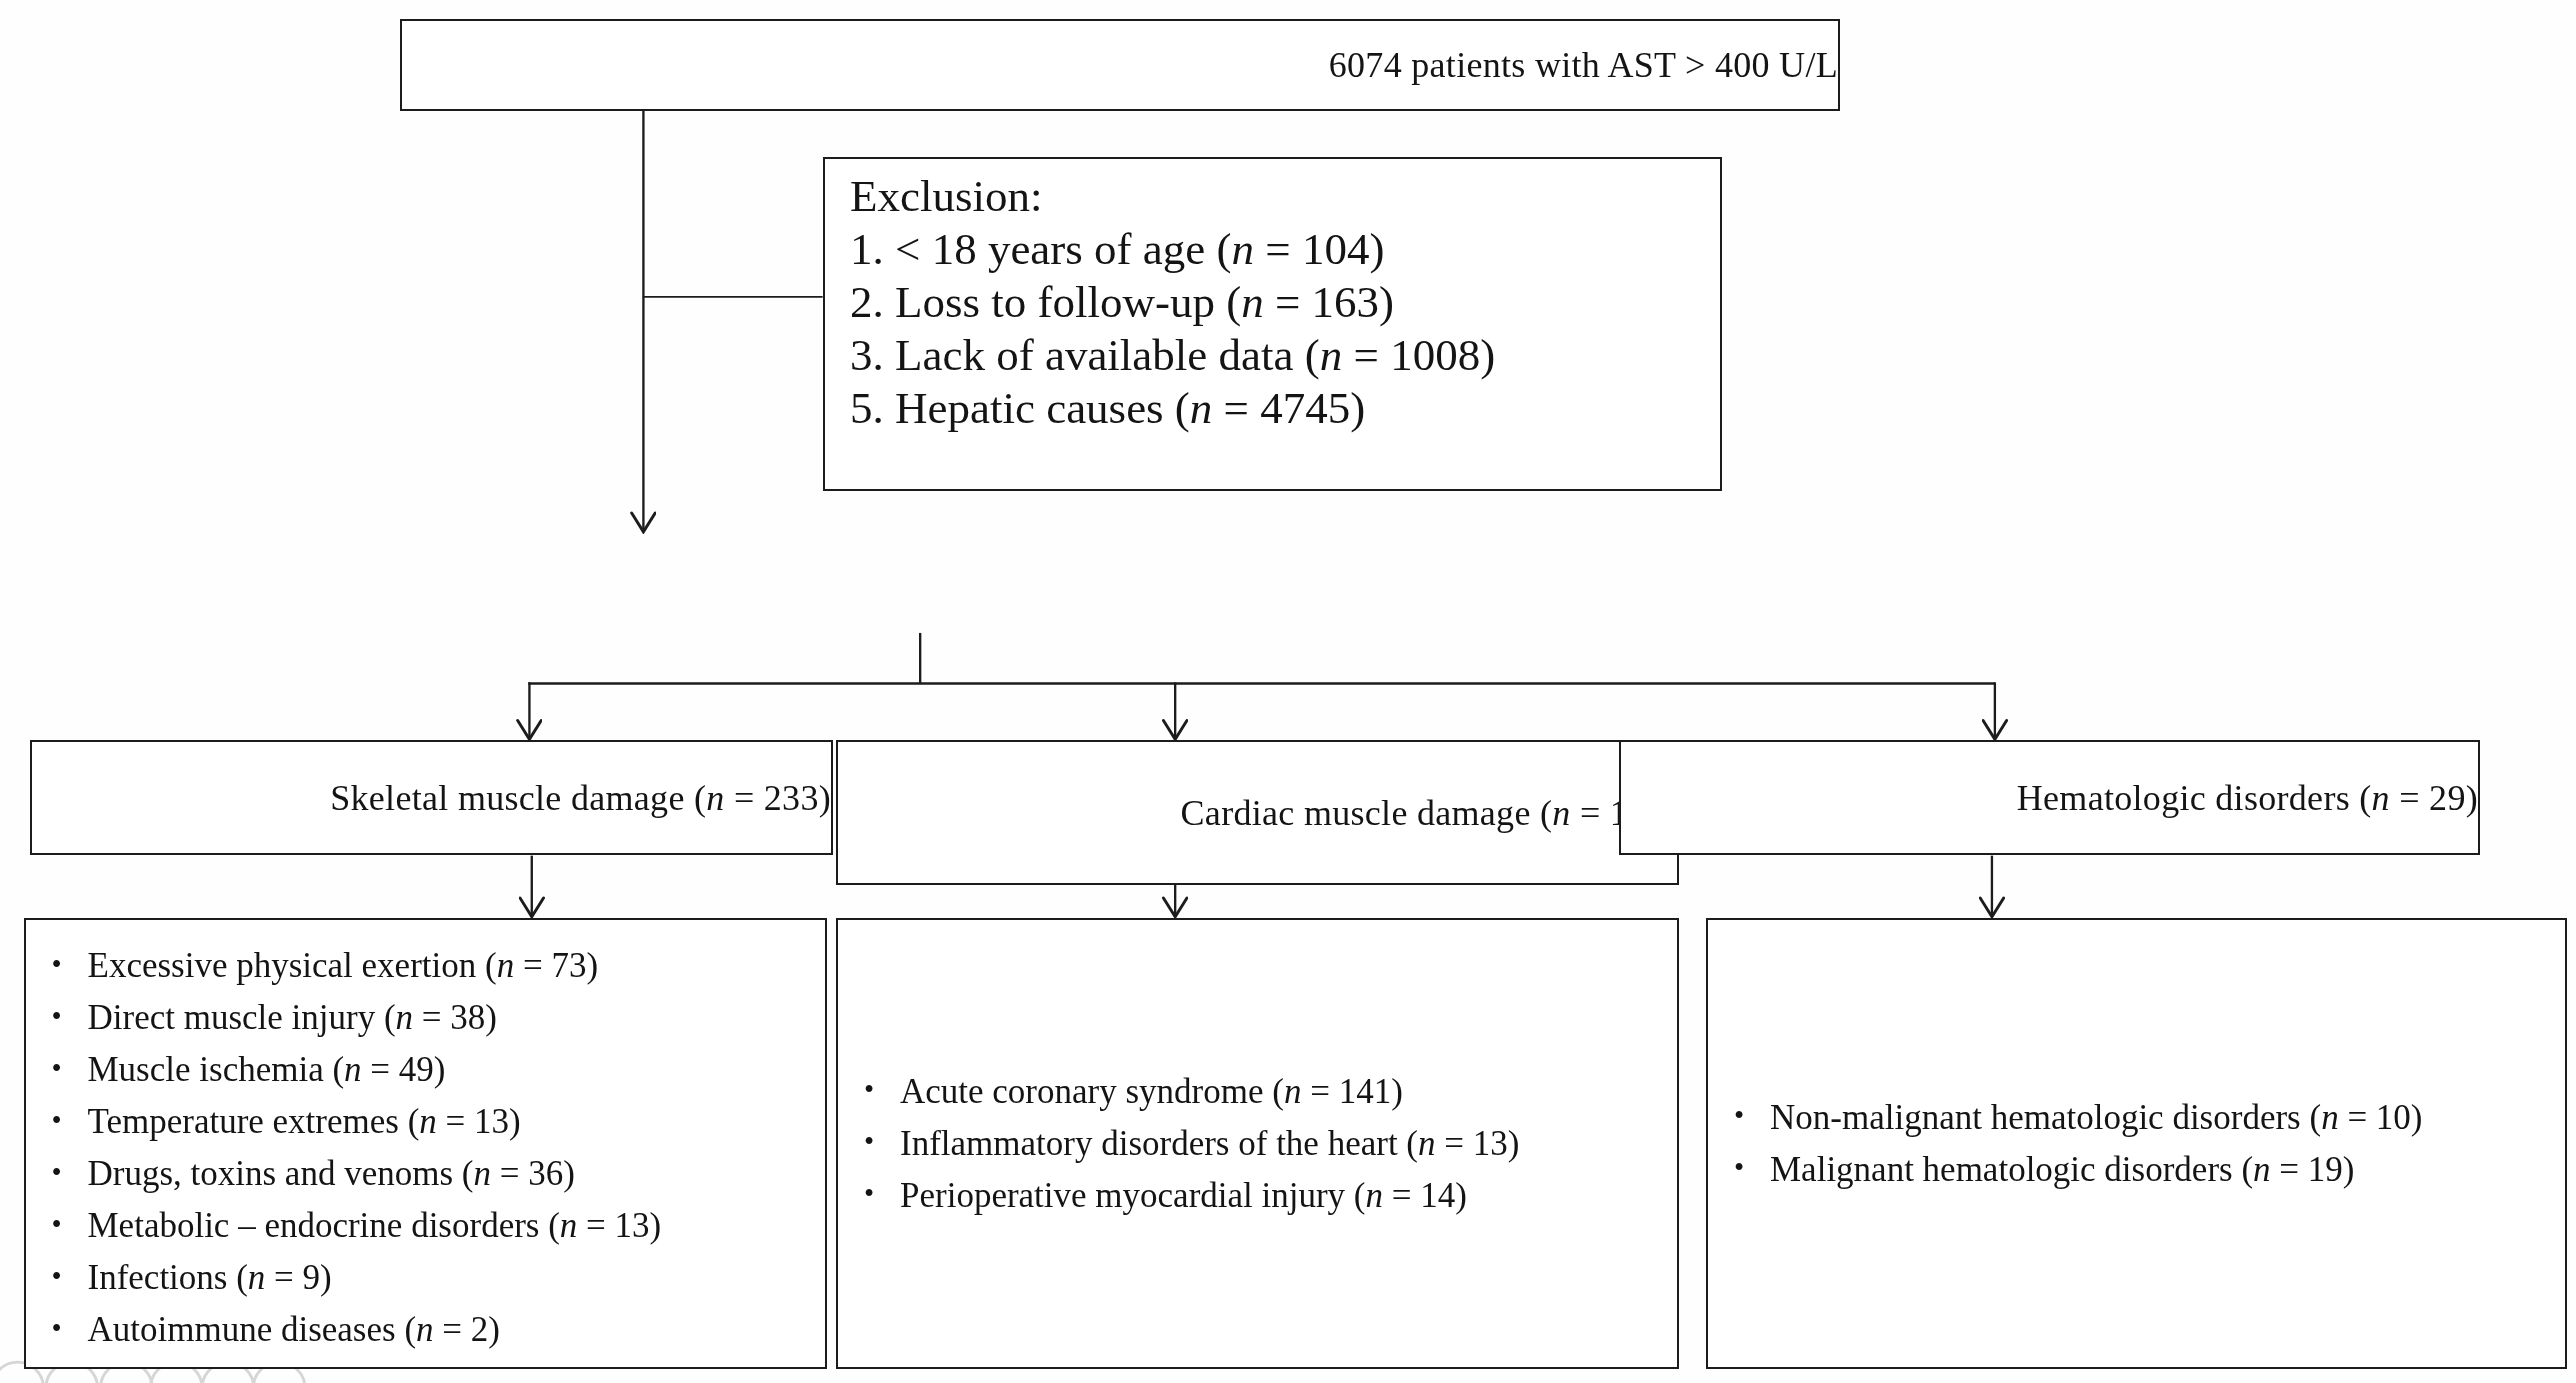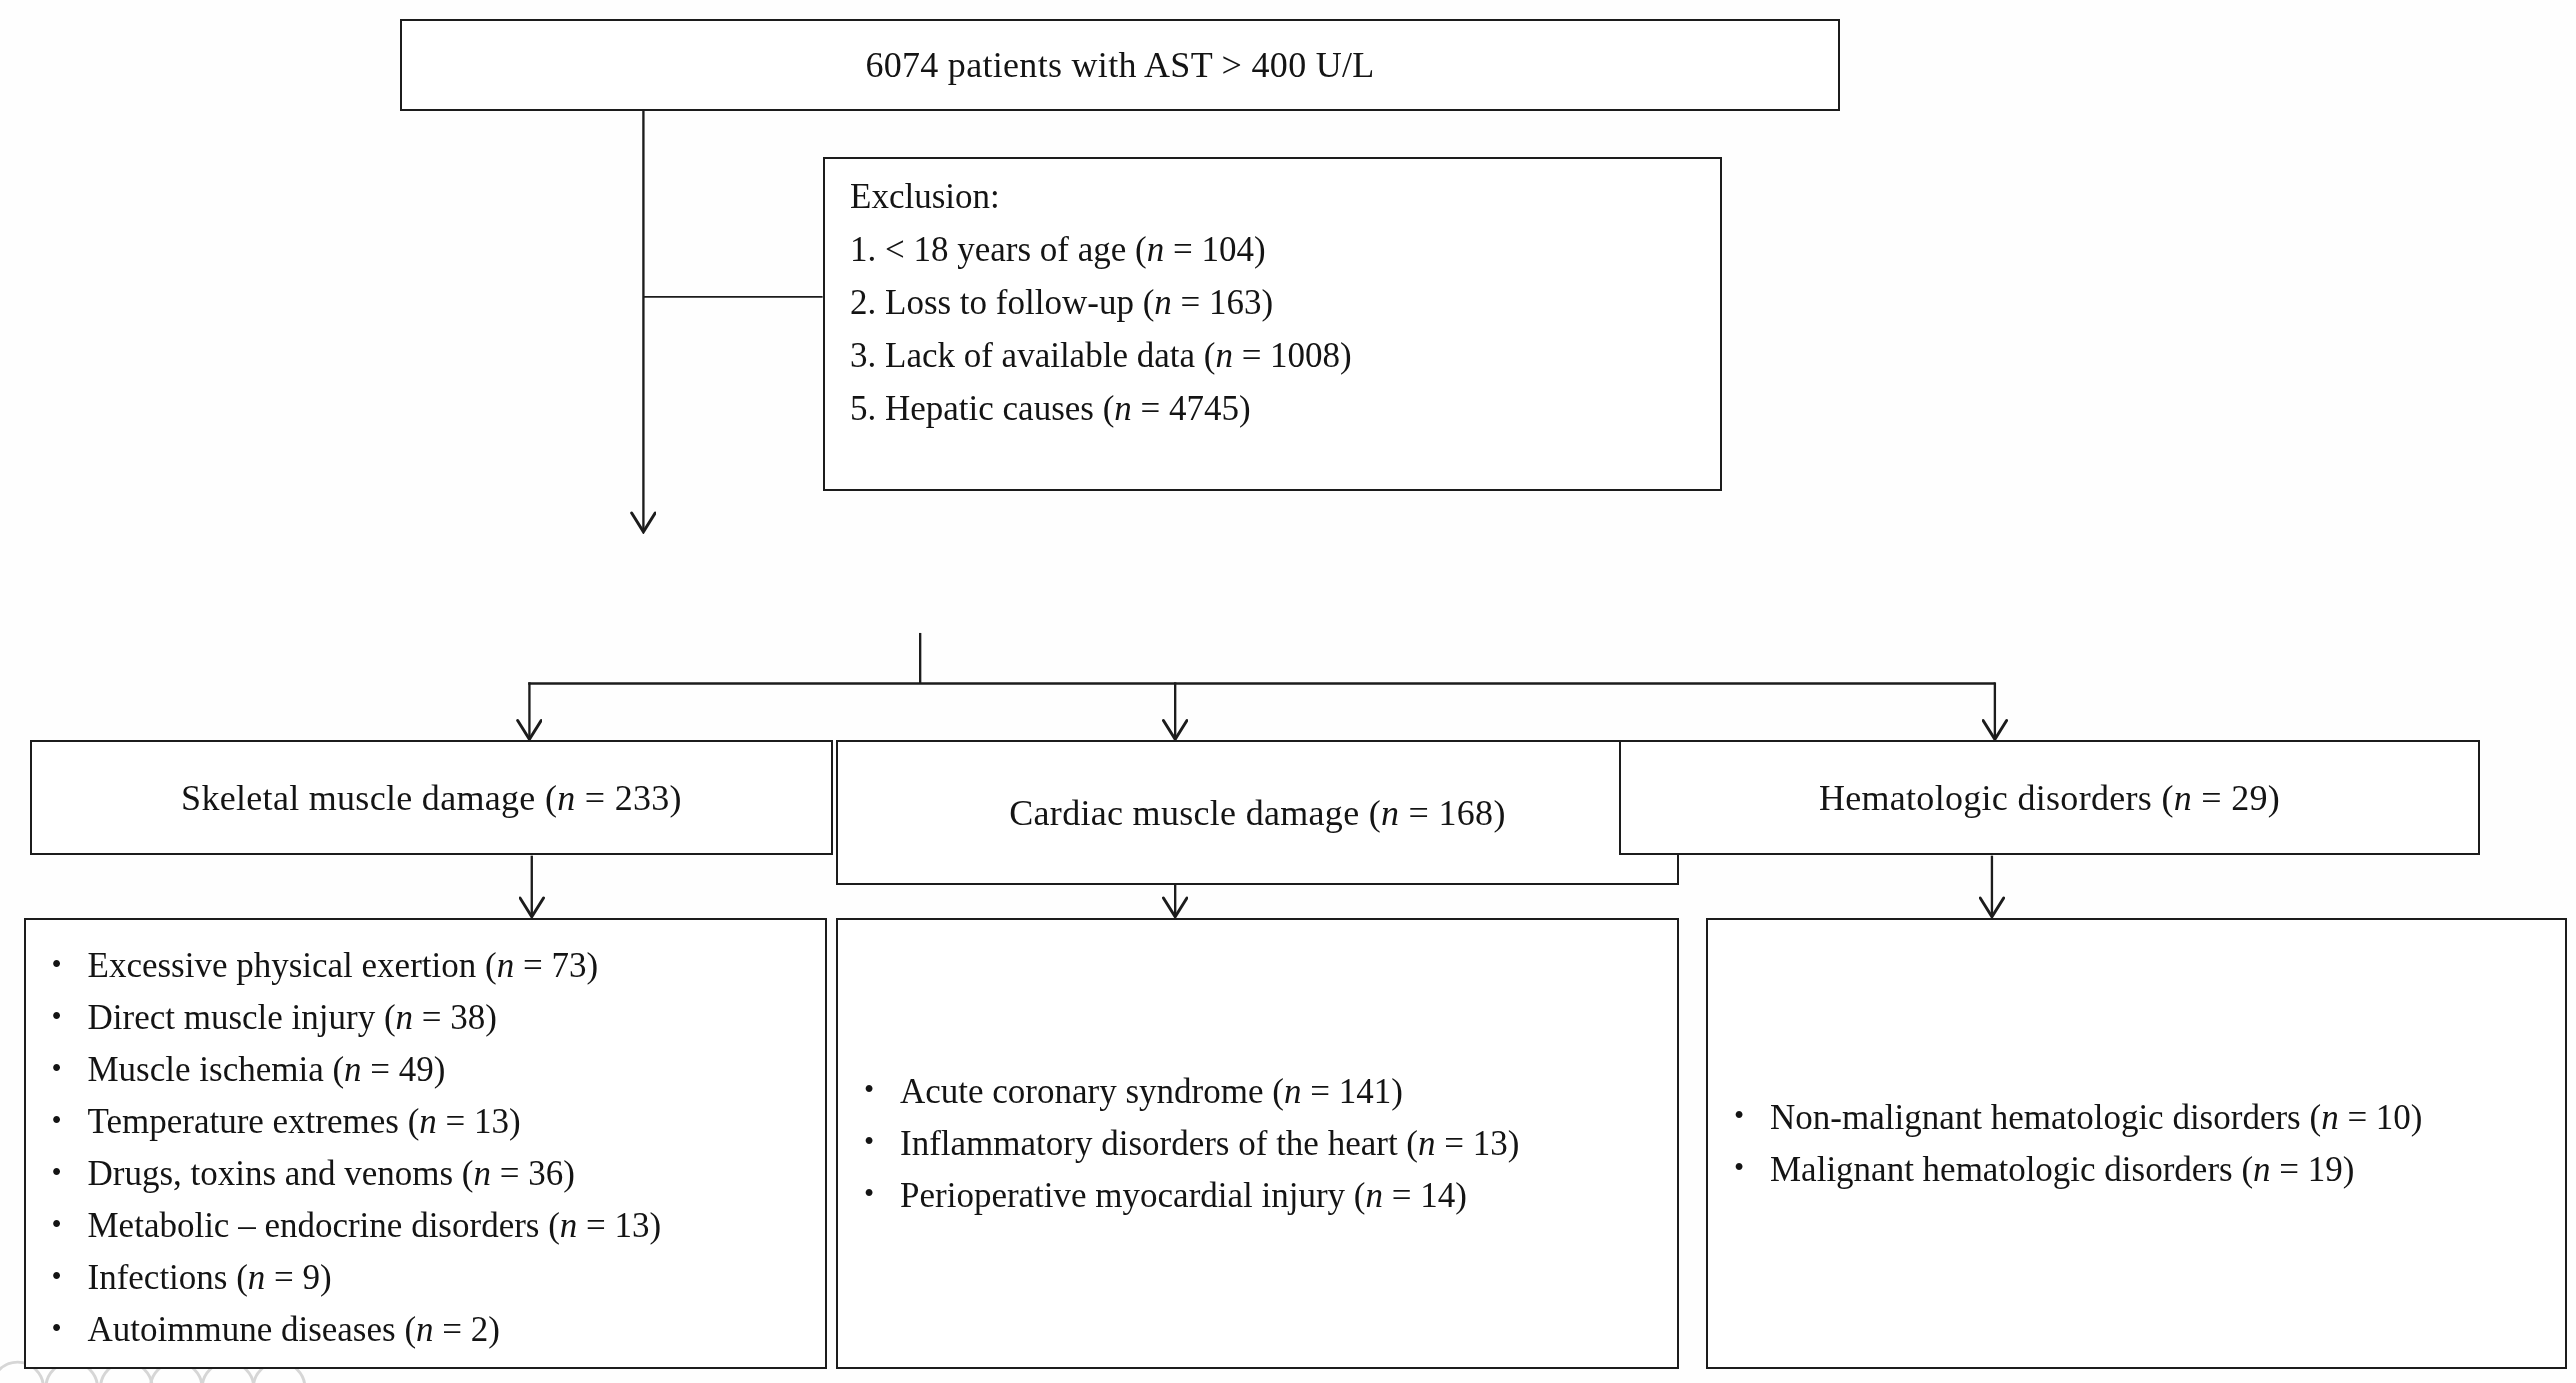--- a/index.html
+++ b/index.html
@@ -39,7 +39,7 @@
   .center-line {
     display: flex;
     align-items: center;
-    justify-content: center;
+    justify-content: flex-end;
     text-align: center;
     font-size: 36px;
     letter-spacing: 0.3px;

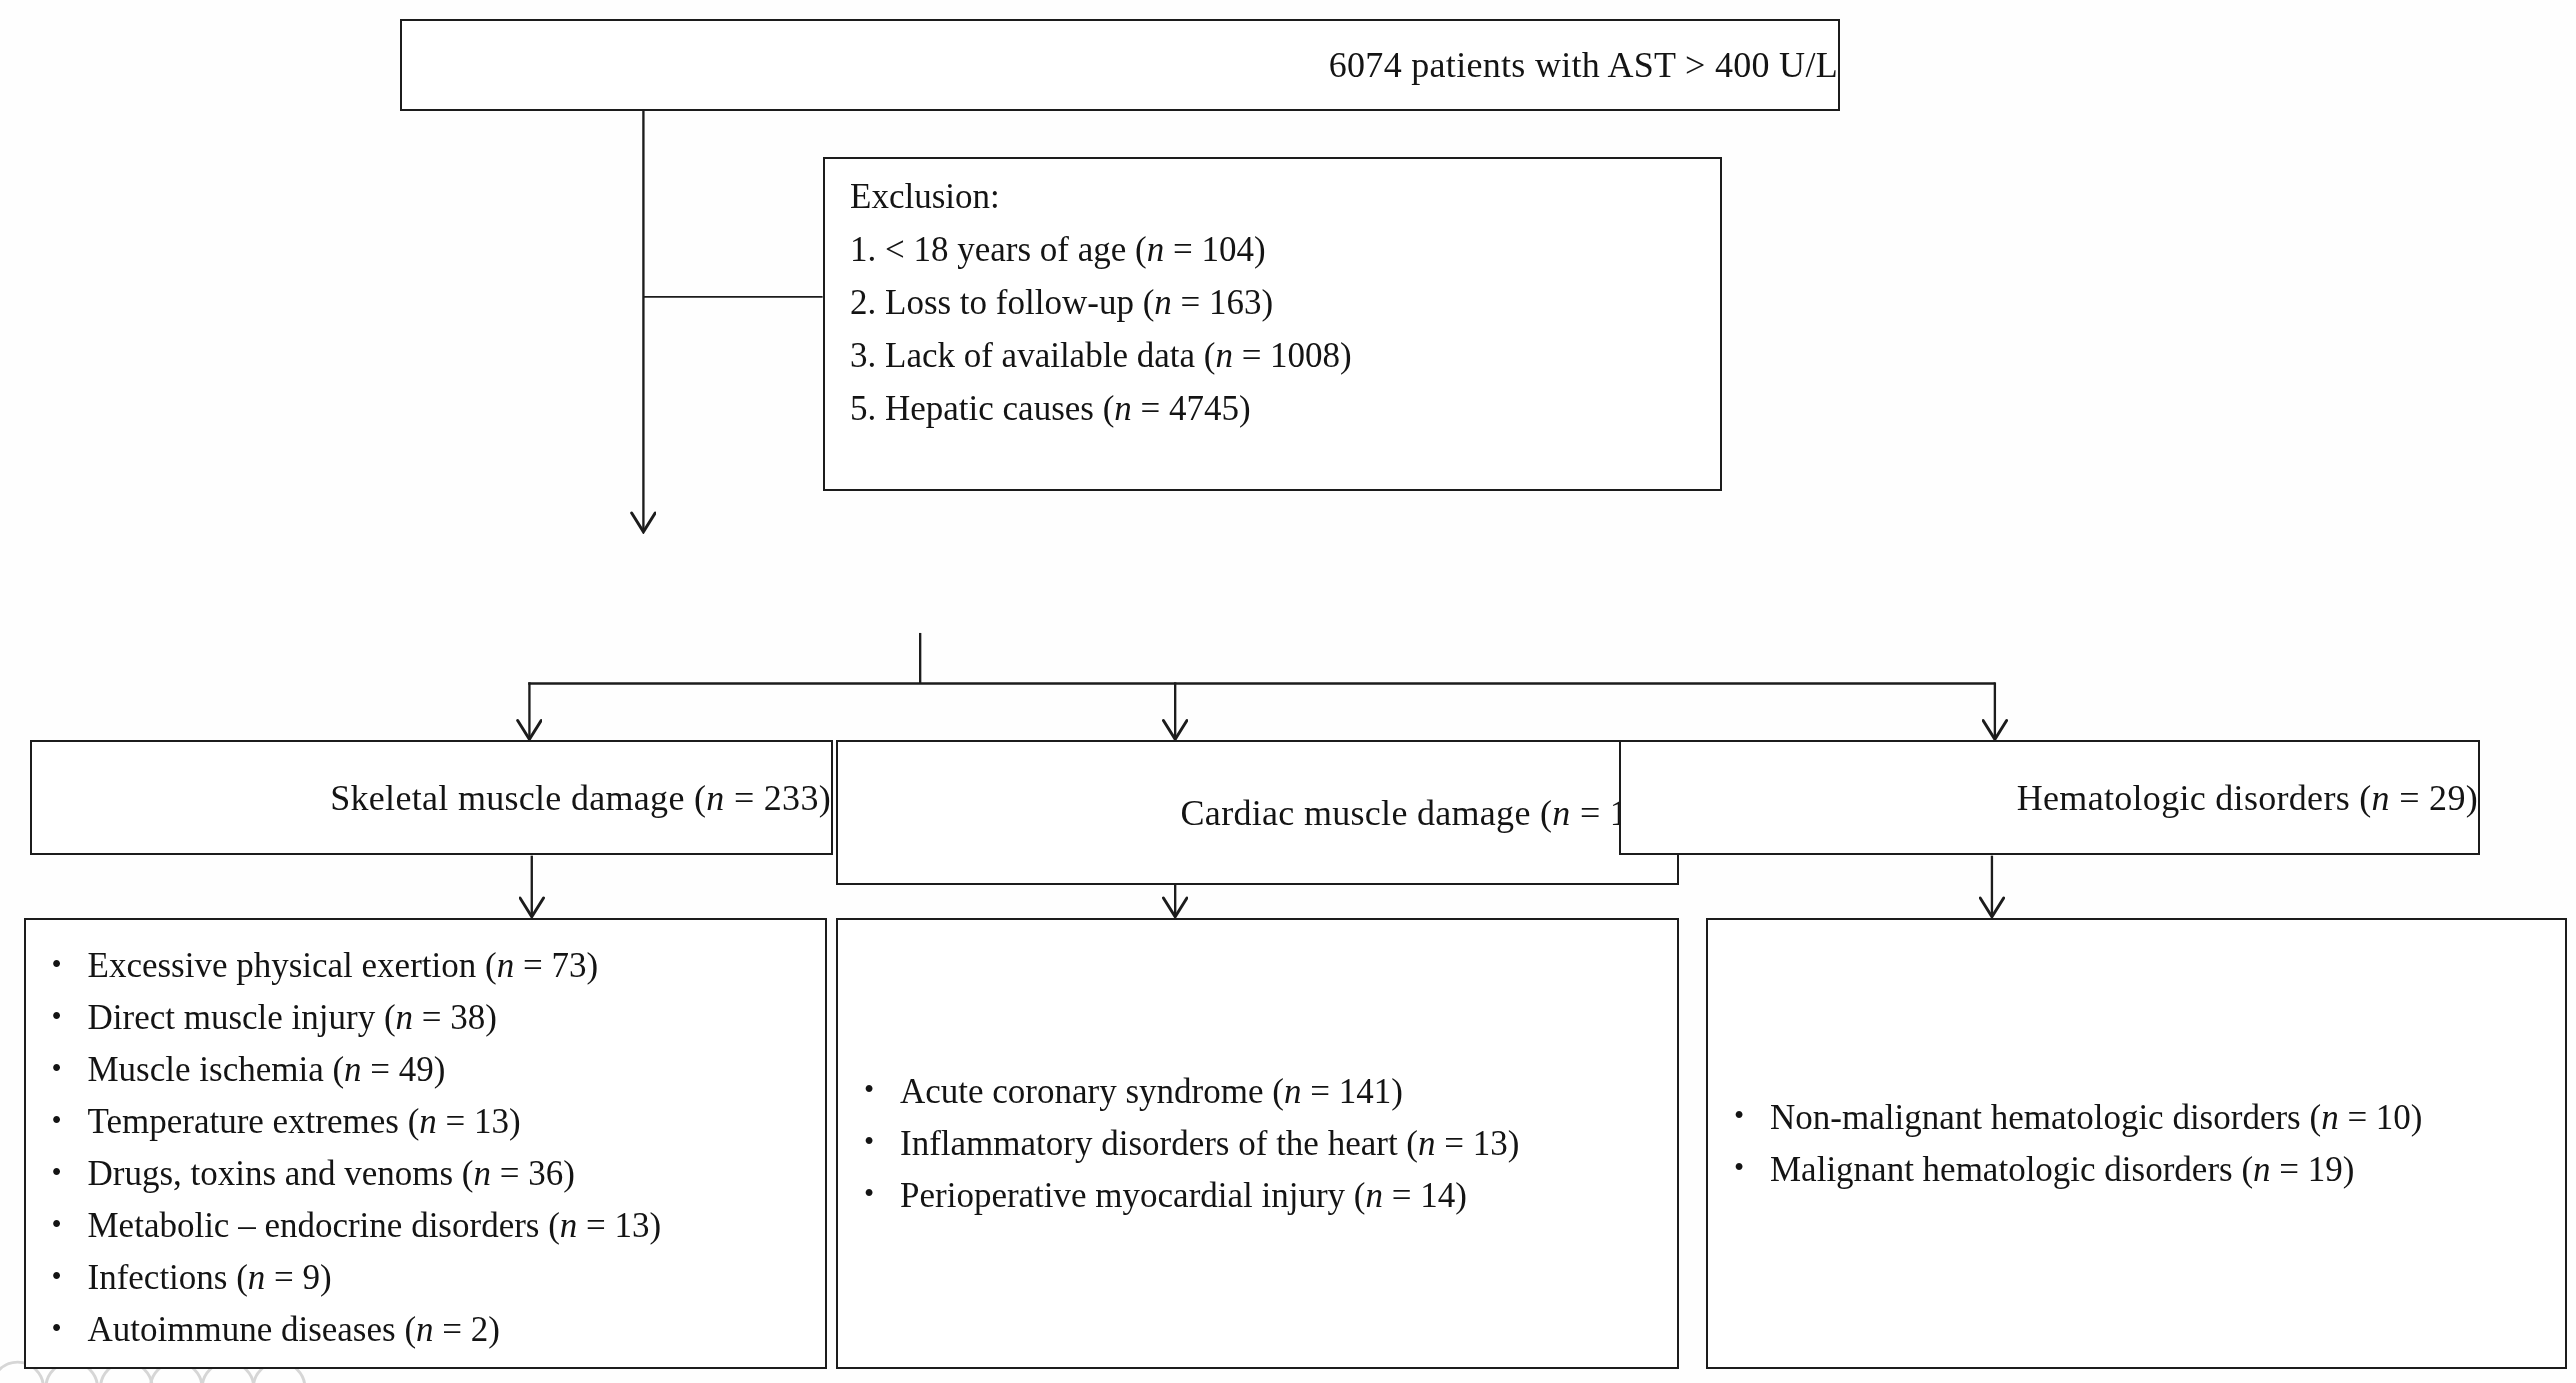--- a/index.html
+++ b/index.html
@@ -46,7 +46,7 @@
     white-space: nowrap;
   }
   .exclusion {
-    font-size: 35px;
+    font-size: 45px;
     line-height: 53px;
     padding: 10.6px 11.8px 0 25px;
     white-space: nowrap;

